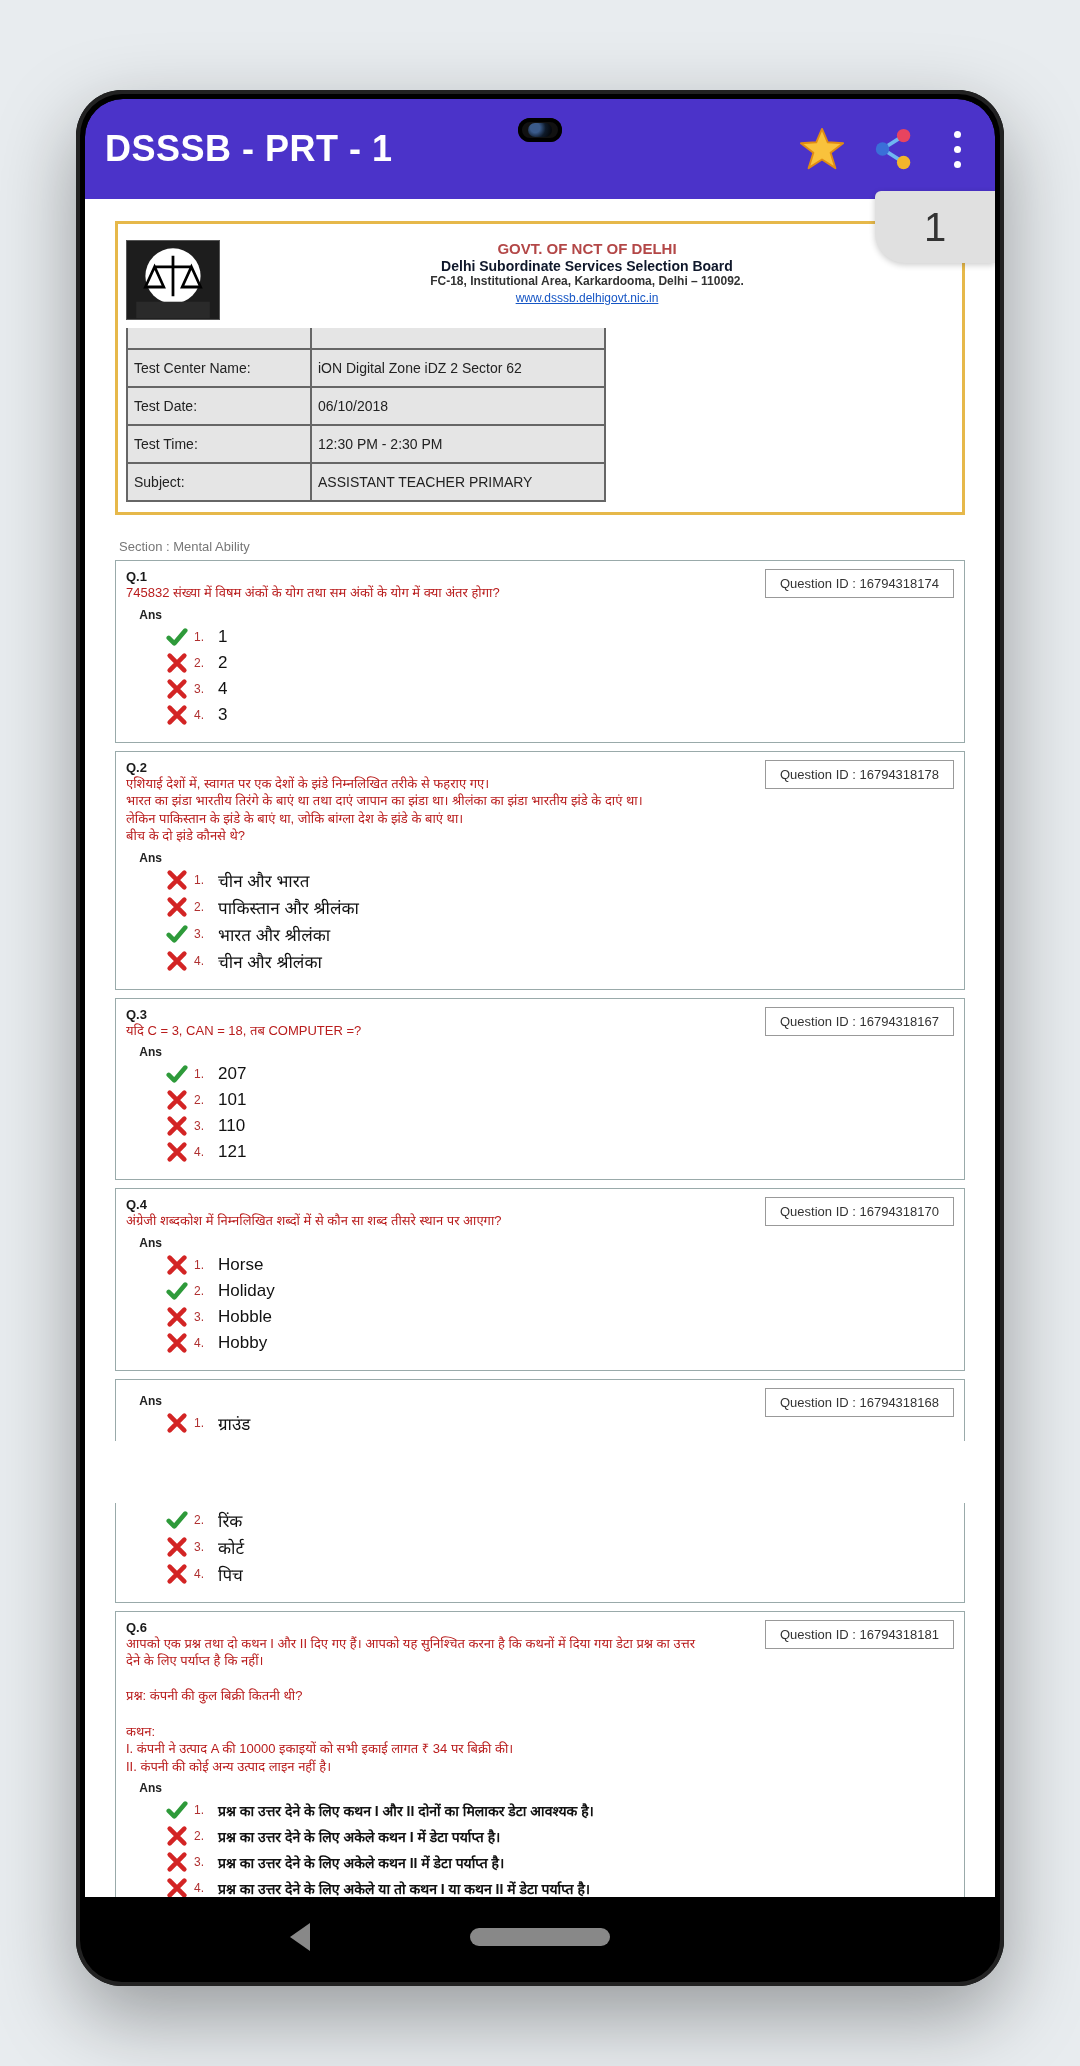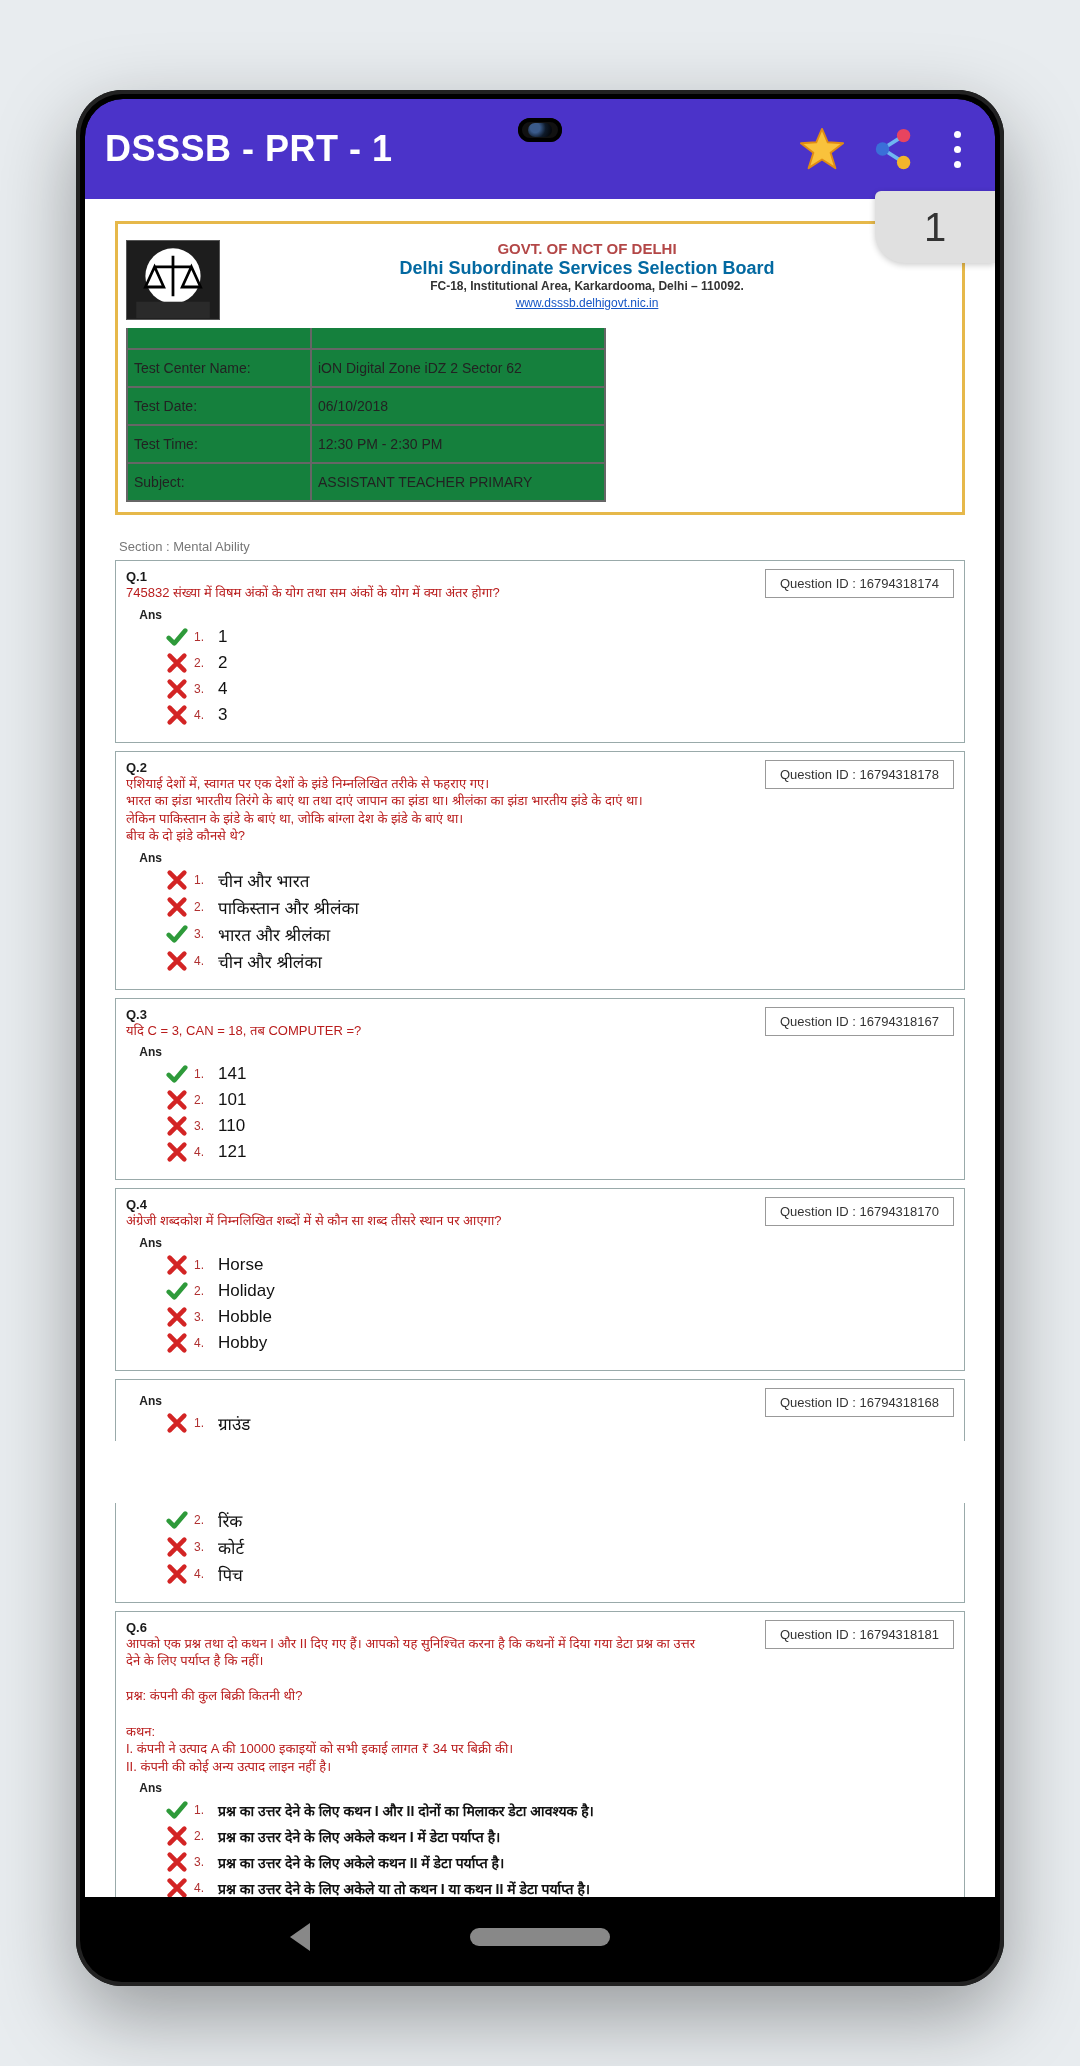--- a/index.html
+++ b/index.html
@@ -32,7 +32,7 @@
   .logo svg{position:absolute;inset:0;}
   .hdrtext{flex:1;text-align:center;font-family:Arial;}
   .hdrtext b.g{color:#b34747;font-weight:700;font-size:15px;}
-  .hdrtext .l2{color:#0369a1;font-weight:700;font-size:18px;}
+  .hdrtext .l2{color:#0f172a;font-weight:700;font-size:14px;}
   .hdrtext .l3{color:#333;font-weight:700;font-size:12px;}
   .hdrtext a{color:#1656c5;font-size:12px;text-decoration:underline;}
   table.info{border-collapse:collapse;margin-top:8px;width:480px;}

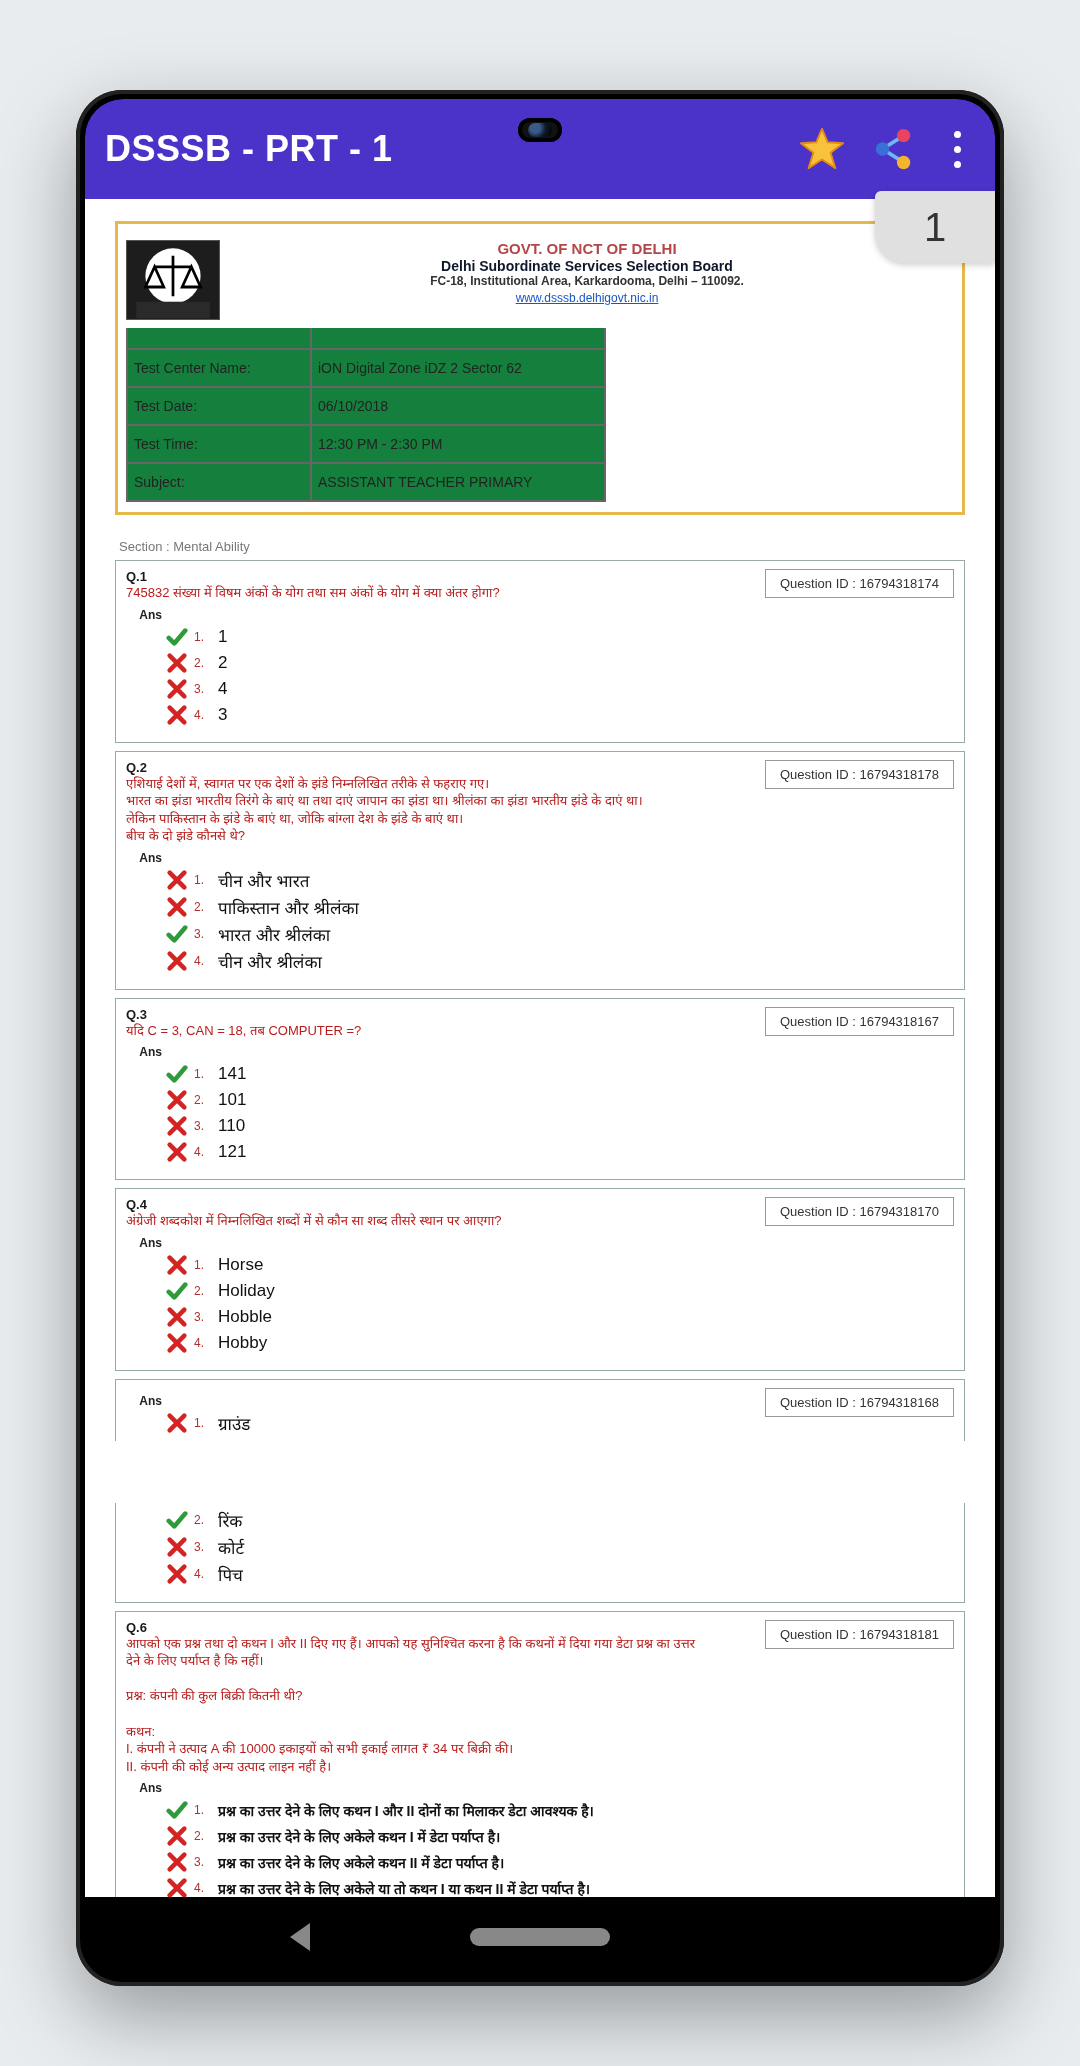--- a/index.html
+++ b/index.html
@@ -36,7 +36,7 @@
   .hdrtext .l3{color:#333;font-weight:700;font-size:12px;}
   .hdrtext a{color:#1656c5;font-size:12px;text-decoration:underline;}
   table.info{border-collapse:collapse;margin-top:8px;width:480px;}
-  table.info td{border:2px solid #666;padding:10px 6px;font-size:14px;color:#222;background:#15803d;}
+  table.info td{border:2px solid #666;padding:10px 6px;font-size:14px;color:#222;background:#e5e5e5;}
   table.info td.lab{width:170px;}
   
   .section-label{font-size:13px;color:#777;margin:24px 0 6px 4px;}

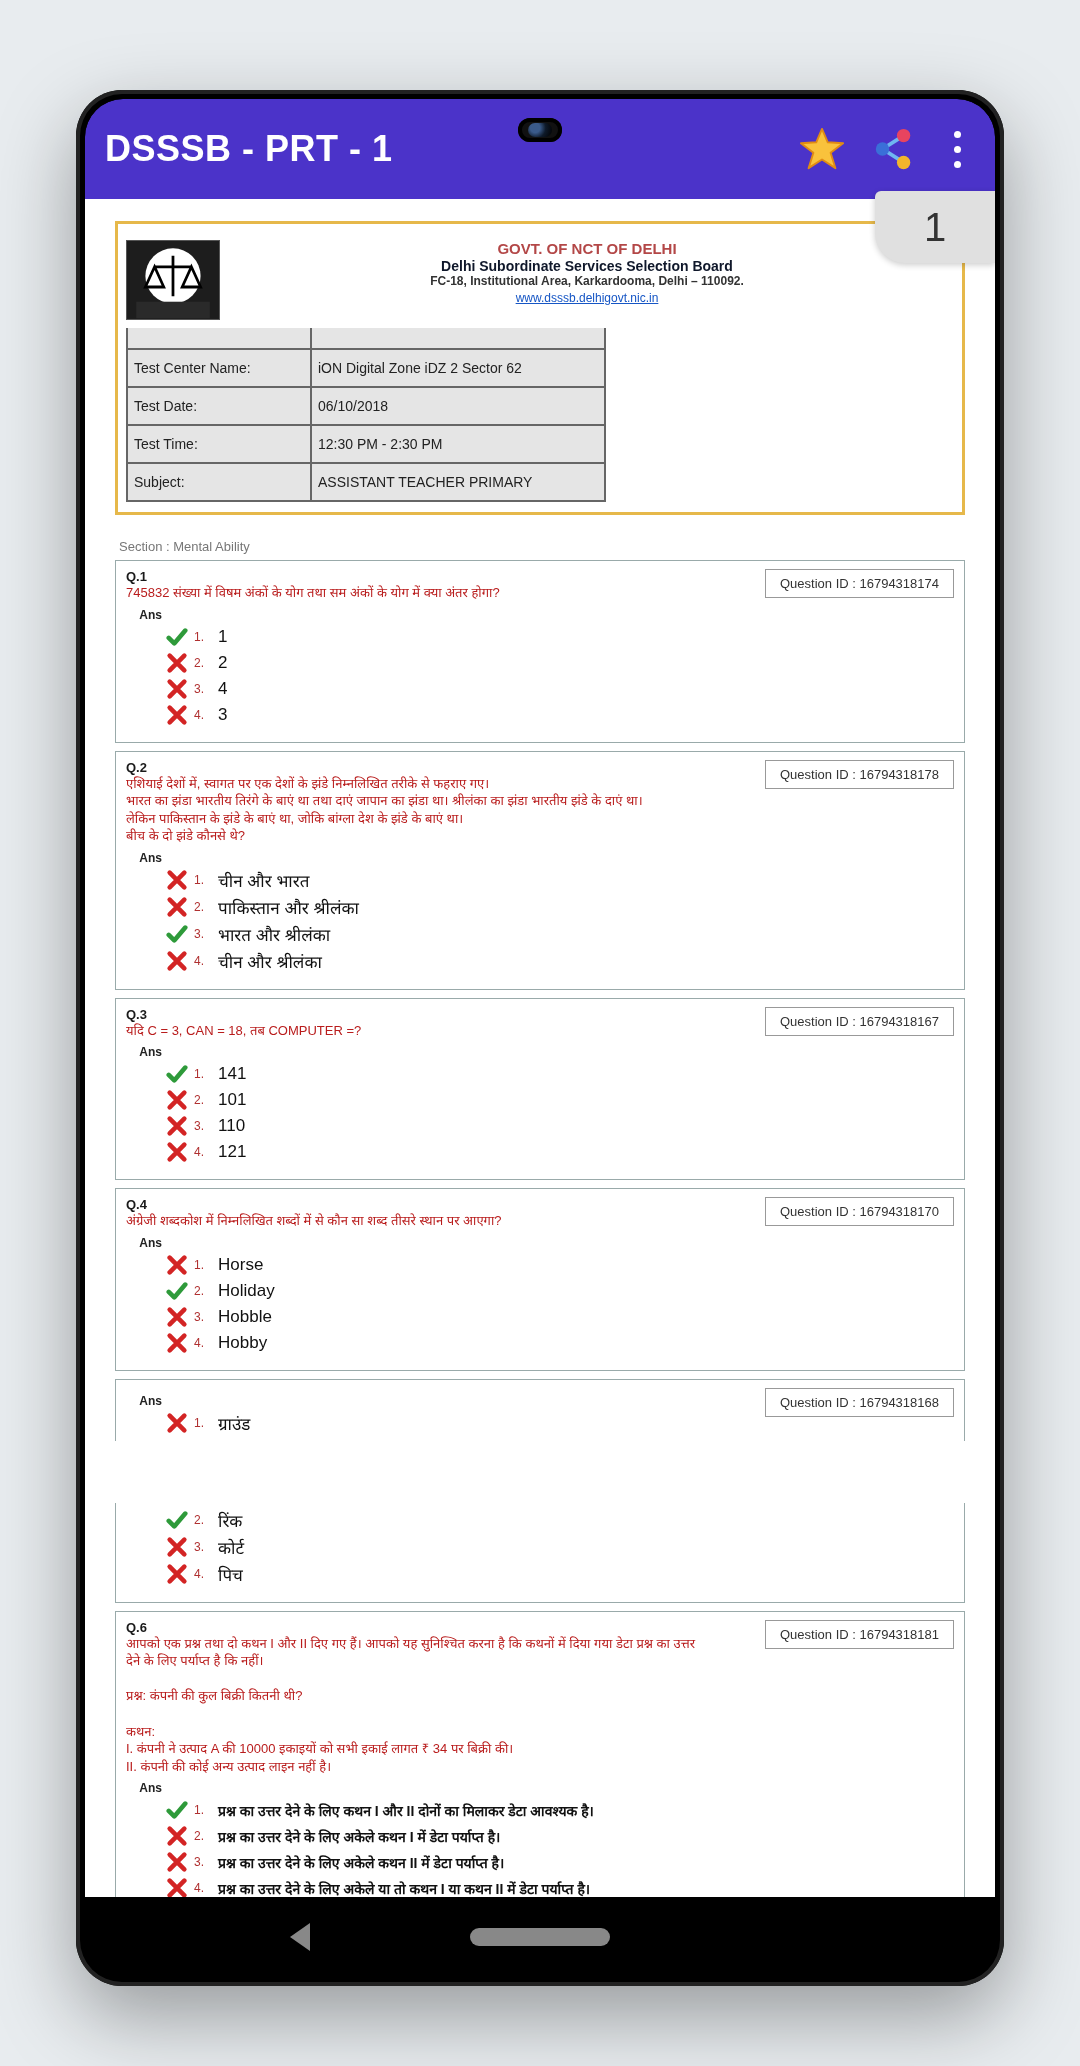--- a/index.html
+++ b/index.html
@@ -239,7 +239,7 @@
                     <path d="M3 13 L9 19 L21 5" stroke="#2e9a3a" stroke-width="5" fill="none" stroke-linecap="round" stroke-linejoin="round"></path>
                   </svg>
                   <span class="onum">1.</span>
-                  <span class="otext">141</span>
+                  <span class="otext">207</span>
                 </div>
                 <div class="opt">
                   <svg class="mark" viewBox="0 0 24 24">

